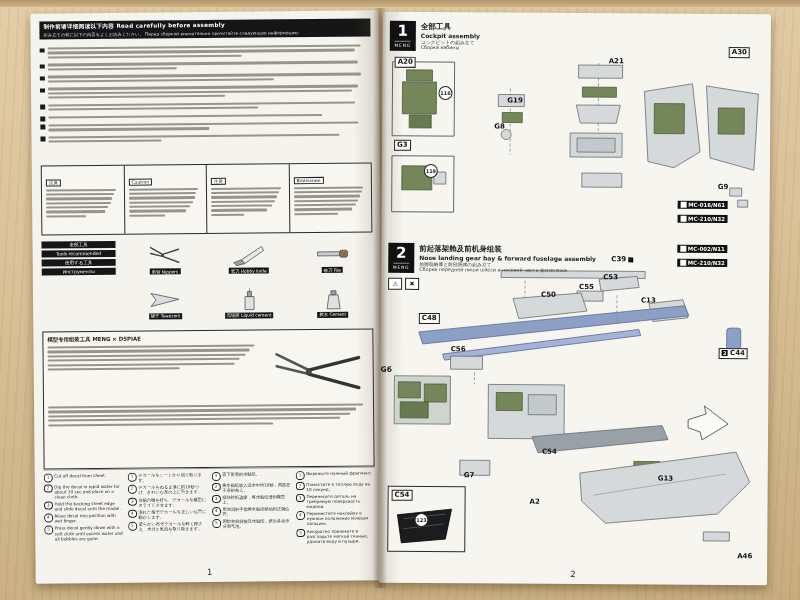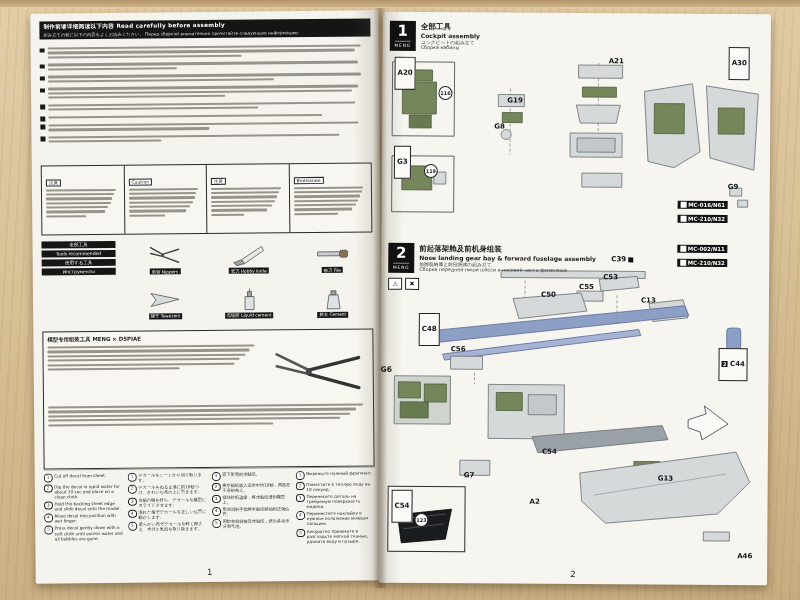--- a/index.html
+++ b/index.html
@@ -68,7 +68,7 @@
   #d1{left:4px;top:42px;}
   #d2{left:4px;top:256px;}
   .plabel{position:absolute;font-size:7px;font-weight:bold;color:#101216;z-index:6;line-height:1;white-space:nowrap;}
-  .plabel.boxed{border:1px solid #222;background:#fbfaf6;padding:12px 2px;}
+  .plabel.boxed{border:1px solid #222;background:#fbfaf6;padding:1px 2px;}
   .plabel.big{font-size:7.5px;}
   .sqm{display:inline-block;width:5px;height:5px;background:#111;margin-left:2px;vertical-align:middle;}
   .qty{display:inline-block;background:#111;color:#fff;font-size:5px;padding:.5px 1.5px;margin-right:2px;vertical-align:middle;}

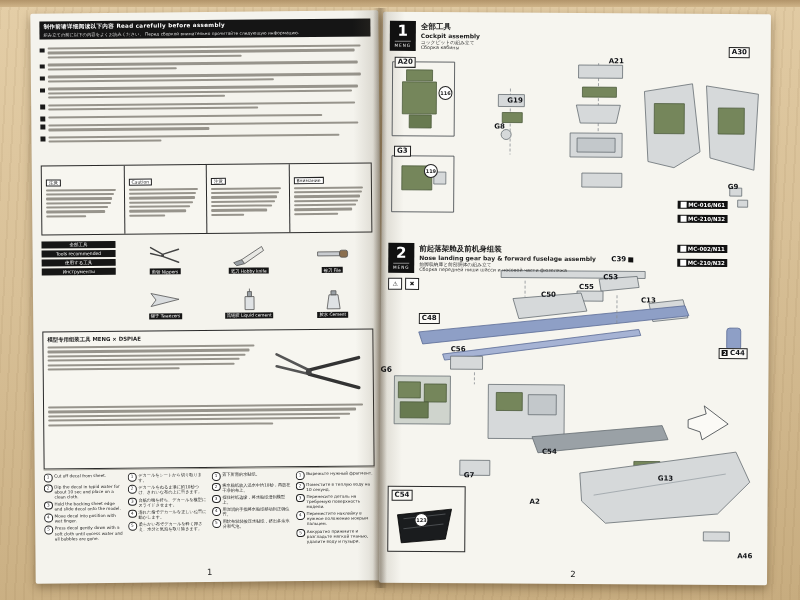--- a/index.html
+++ b/index.html
@@ -396,7 +396,7 @@
     <span class="plabel boxed" style="left:346px;top:33px">A30</span>
     <span class="plabel" style="left:125px;top:85px">G19</span>
     <span class="plabel" style="left:112px;top:111px">G8</span>
-    <span class="plabel boxed" style="left:12px;top:134px">G3</span>
+    <span class="plabel boxed" style="left:12px;top:128px">G3</span>
     <span class="plabel" style="left:346px;top:170px">G9</span>
     <span class="ccall" style="left:56px;top:74px">116</span>
     <span class="ccall" style="left:42px;top:152px">119</span>

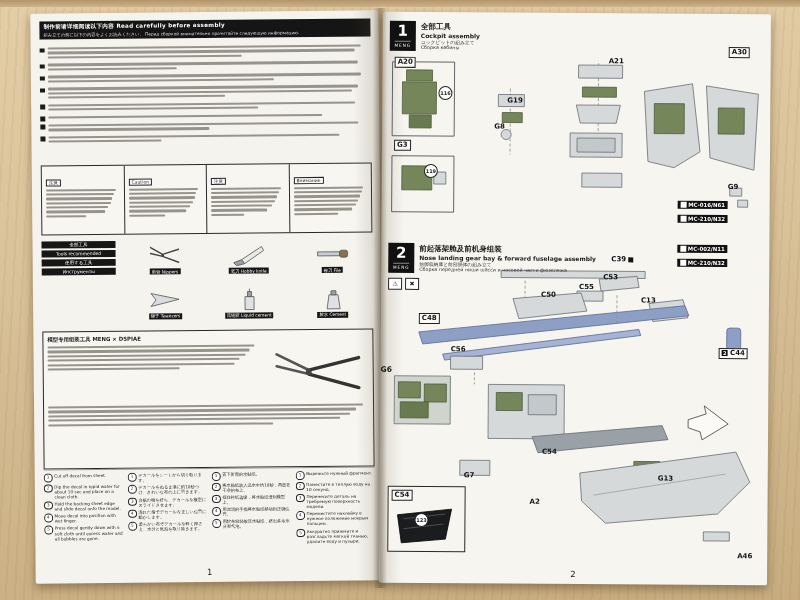--- a/index.html
+++ b/index.html
@@ -397,7 +397,7 @@
     <span class="plabel" style="left:125px;top:85px">G19</span>
     <span class="plabel" style="left:112px;top:111px">G8</span>
     <span class="plabel boxed" style="left:12px;top:128px">G3</span>
-    <span class="plabel" style="left:346px;top:170px">G9</span>
+    <span class="plabel" style="left:336px;top:170px">G9</span>
     <span class="ccall" style="left:56px;top:74px">116</span>
     <span class="ccall" style="left:42px;top:152px">119</span>
     <span class="ptag" style="left:296px;top:187px">

